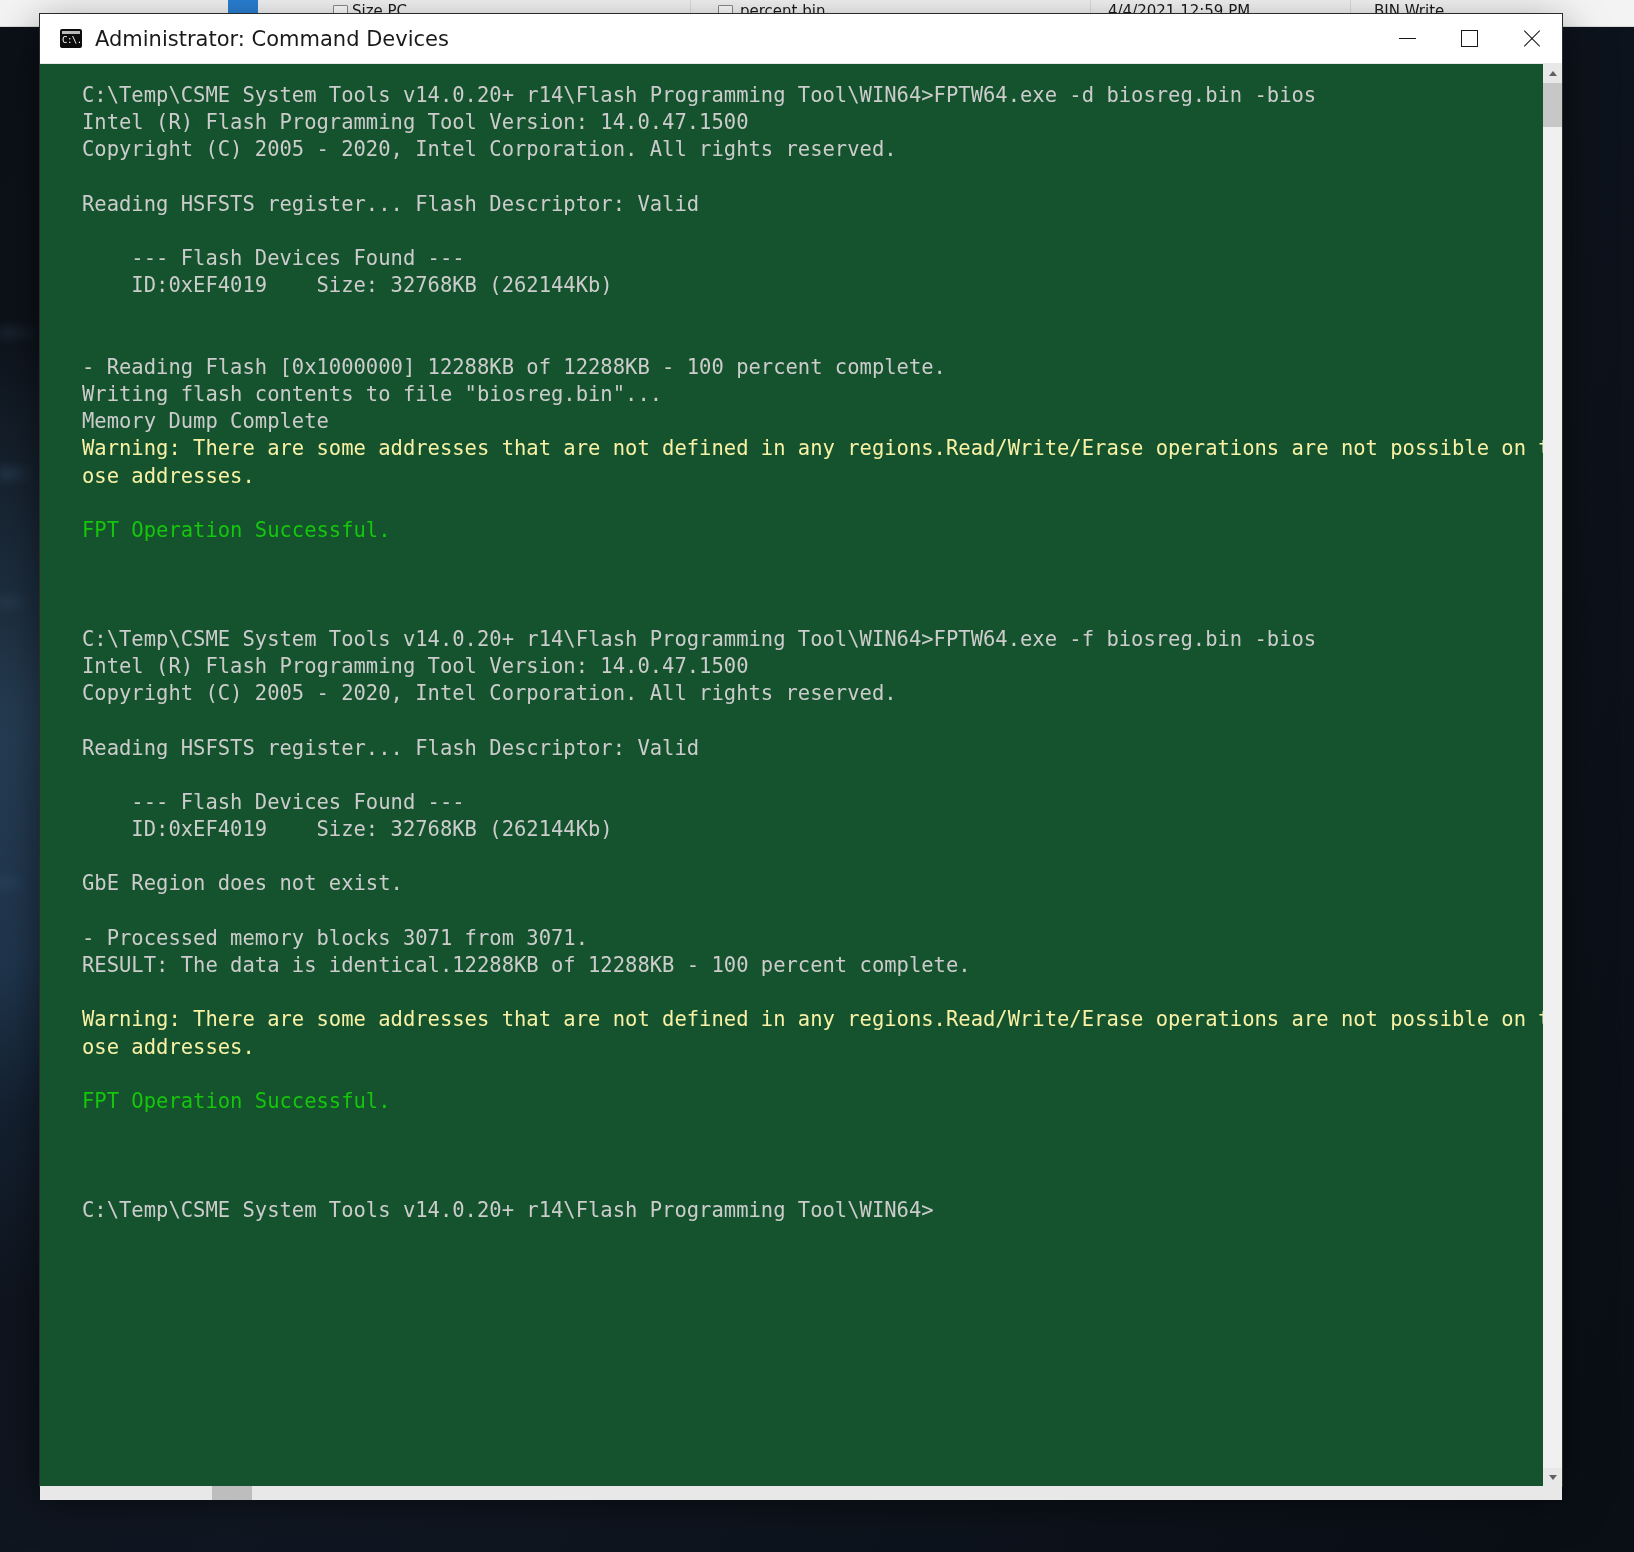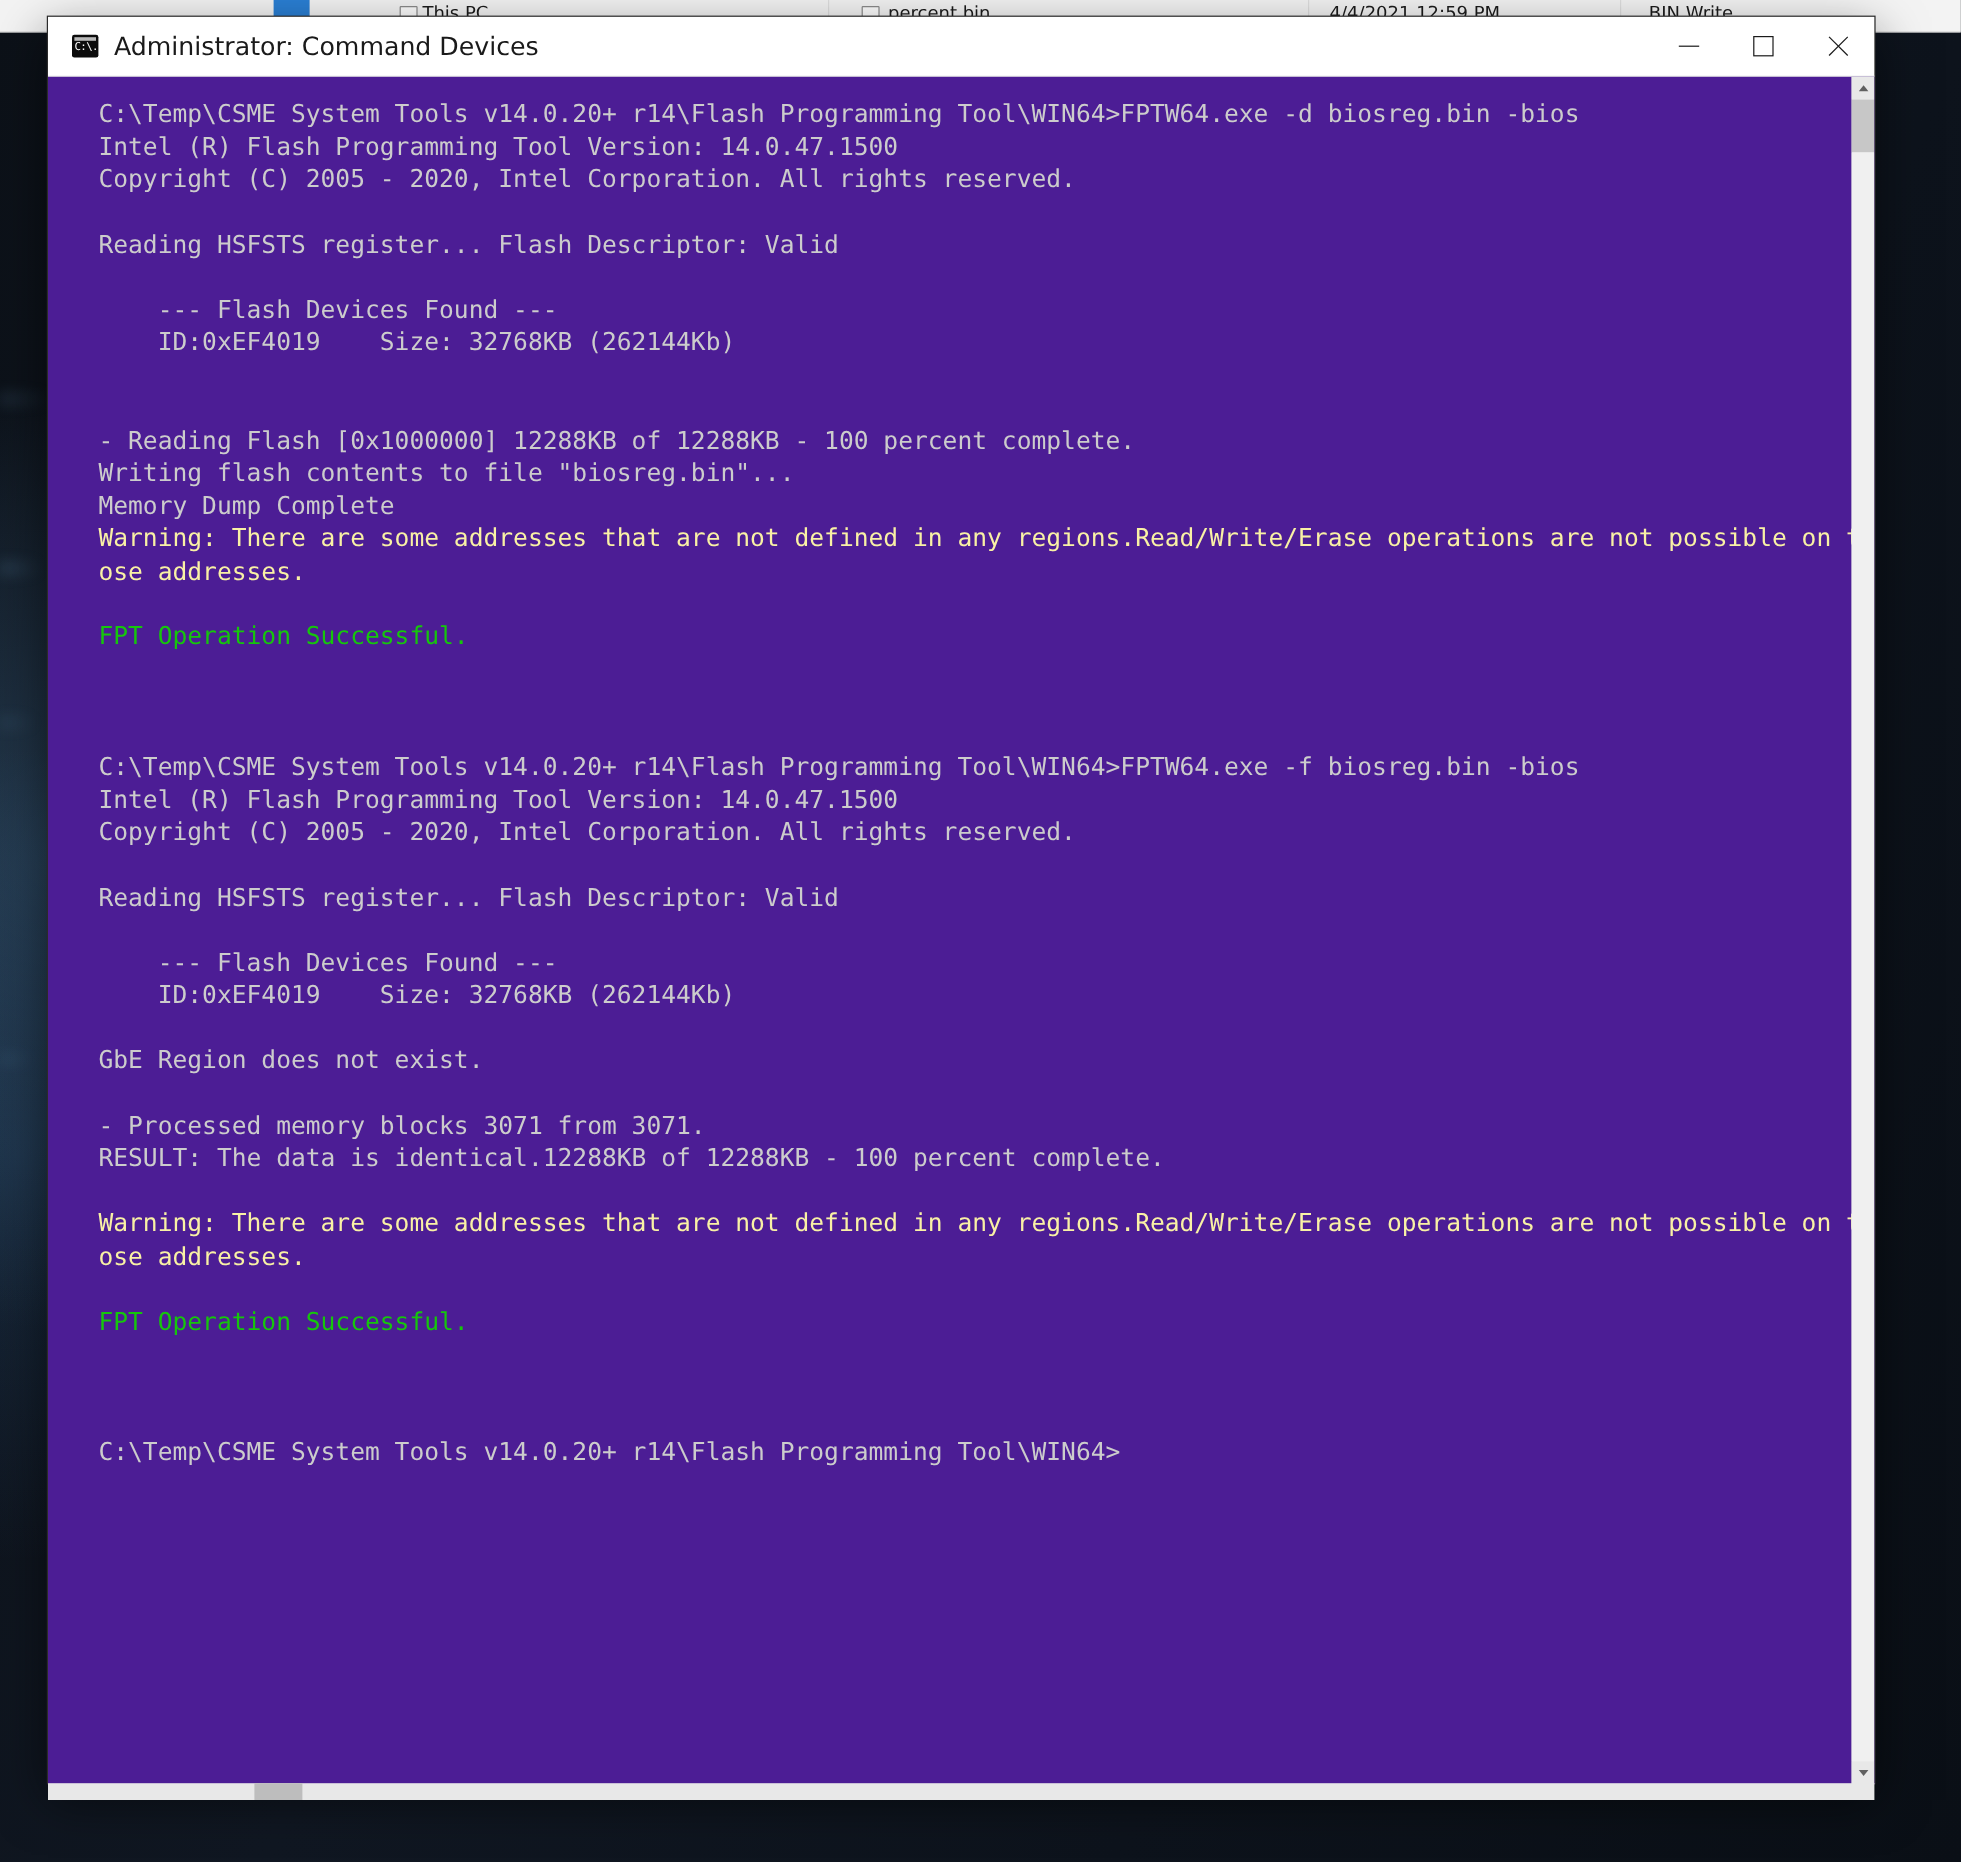--- a/index.html
+++ b/index.html
@@ -258,7 +258,7 @@
   <div class="divline" style="left:1350px;"></div>
   <div class="ico" style="left:333px;"></div>
   <div class="ico" style="left:718px;"></div>
-  <div class="colhead" style="left:352px;">This PC</div>
+  <div class="colhead" style="left:352px;">Size PC</div>
   <div class="colhead" style="left:740px;">percent.bin</div>
   <div class="colhead" style="left:1108px;">4/4/2021 12:59 PM</div>
   <div class="colhead" style="left:1374px;">BIN Write</div>

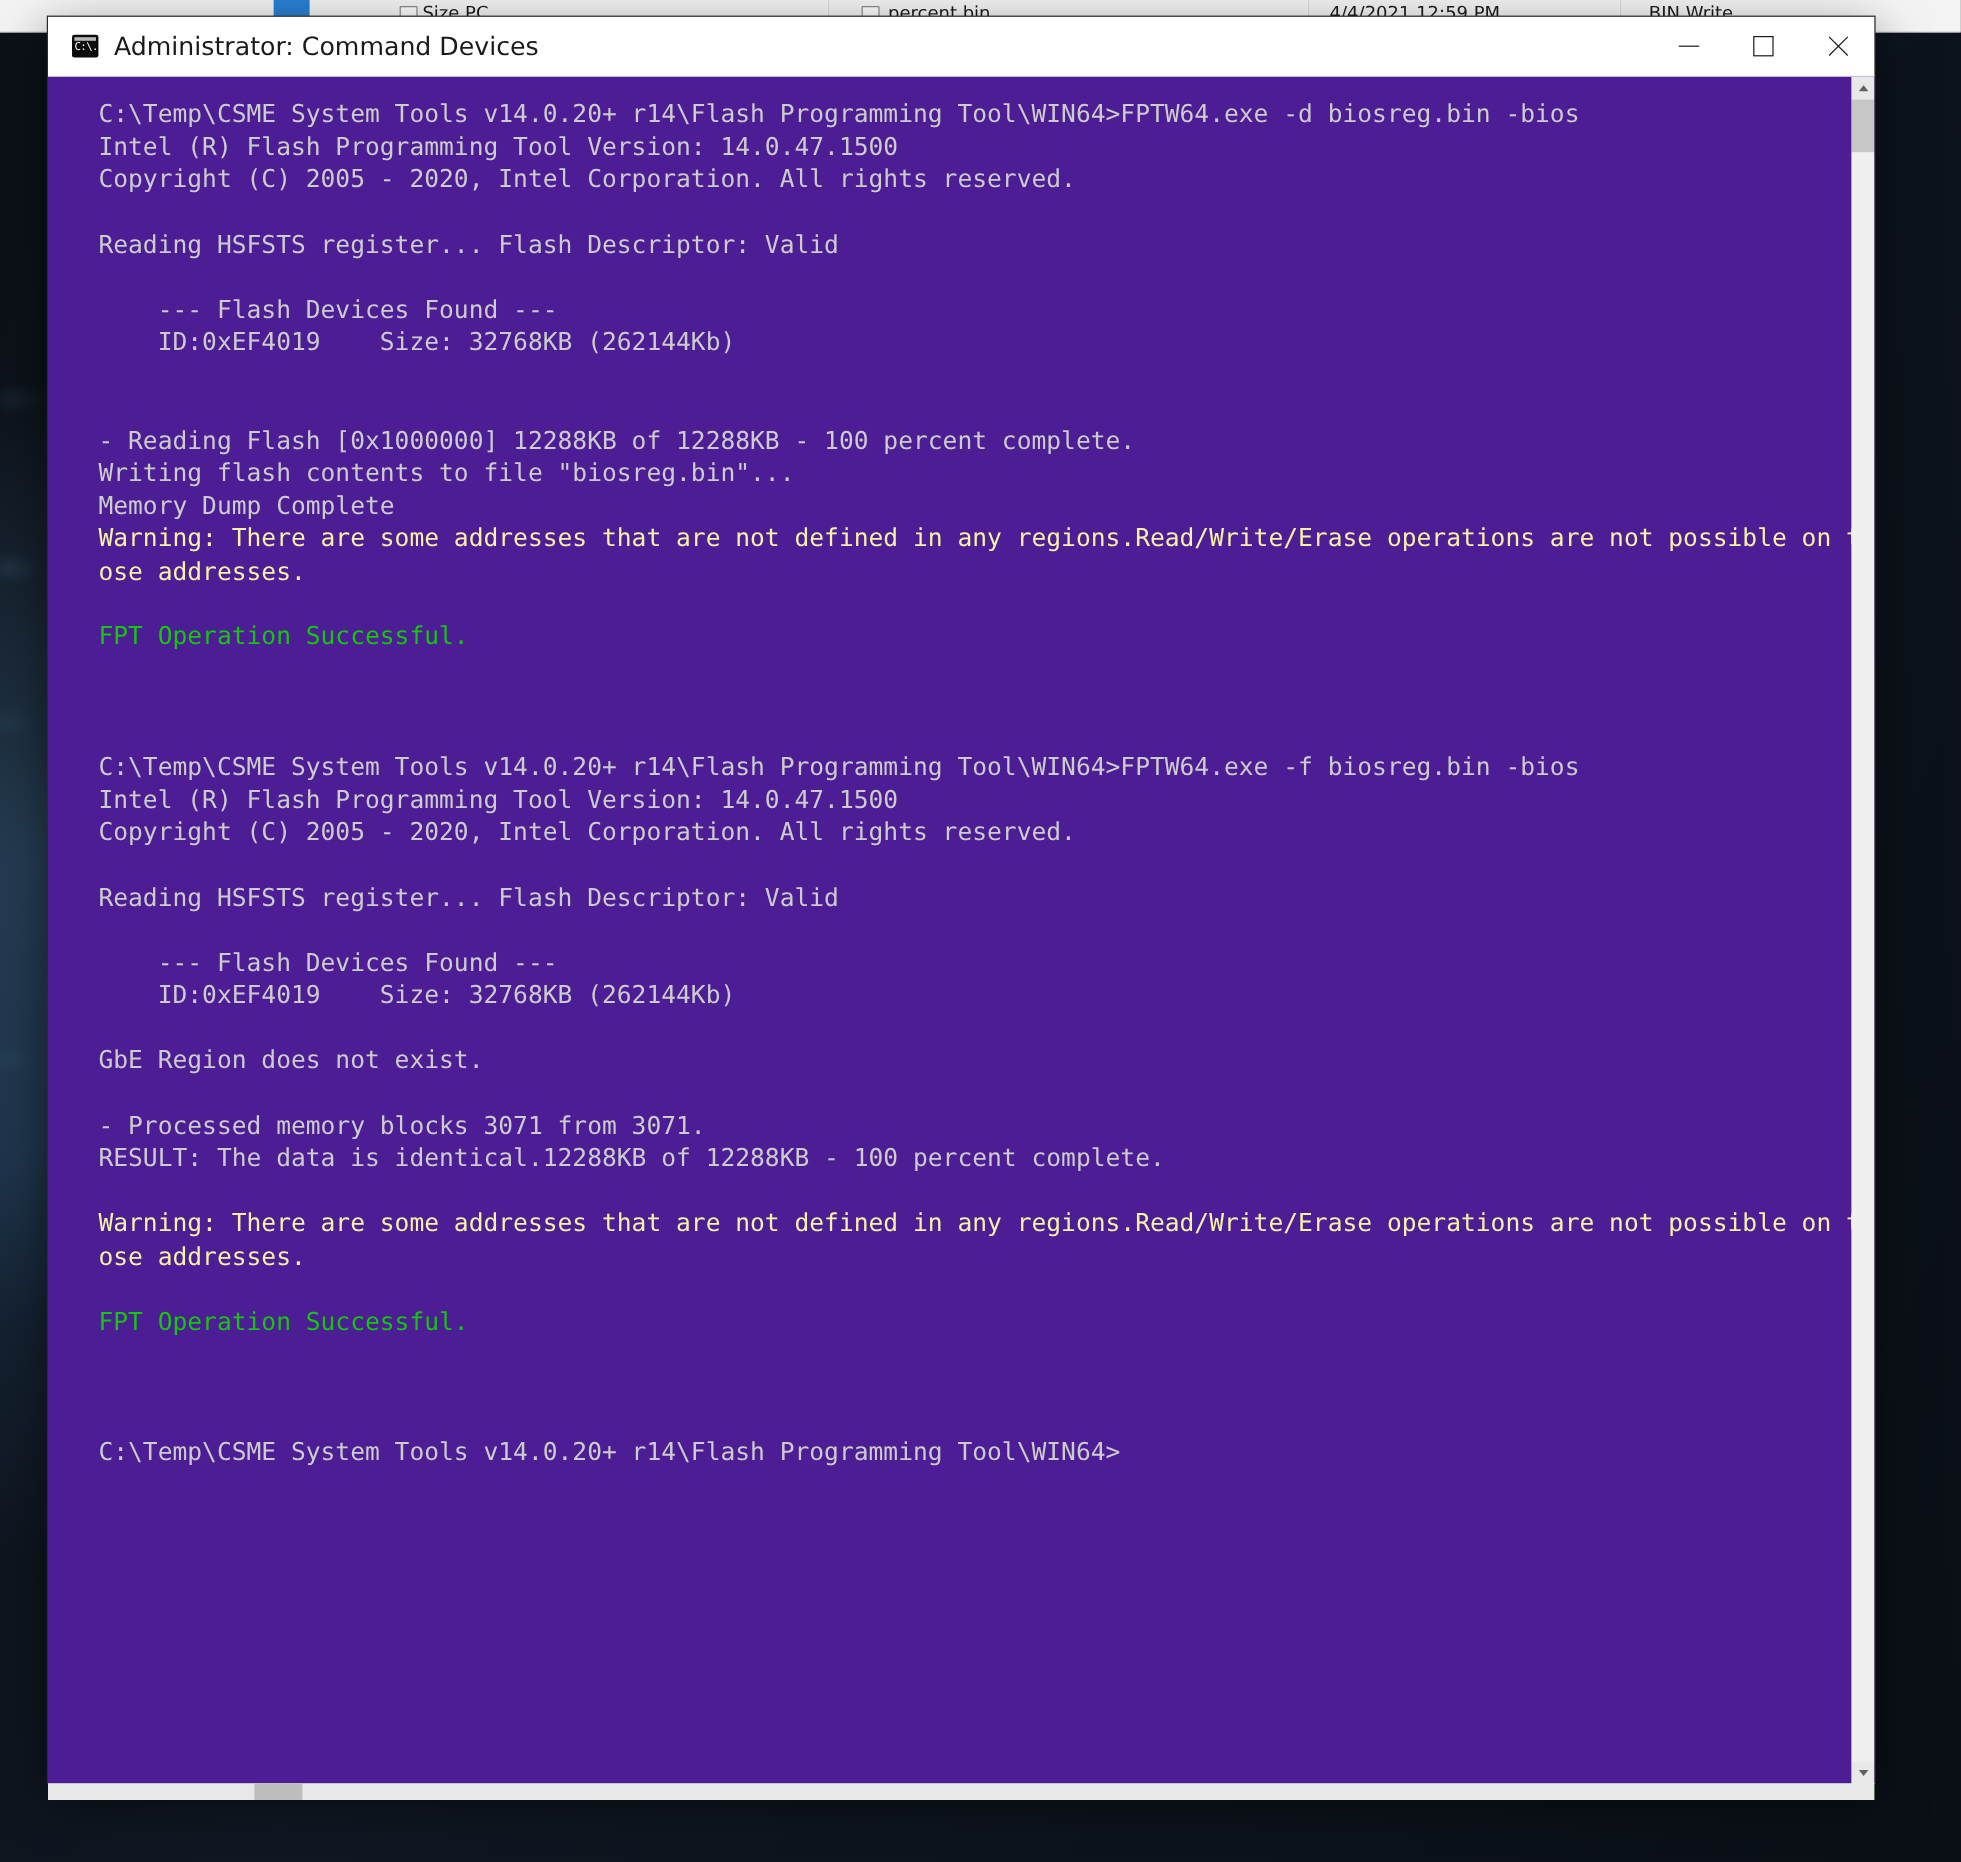--- a/index.html
+++ b/index.html
@@ -167,7 +167,7 @@
   #console-body {
     position: relative;
     height: 1423px;
-    background: #4c1d95;
+    background: #14532d;
     overflow: hidden;
   }
   #console-text {

